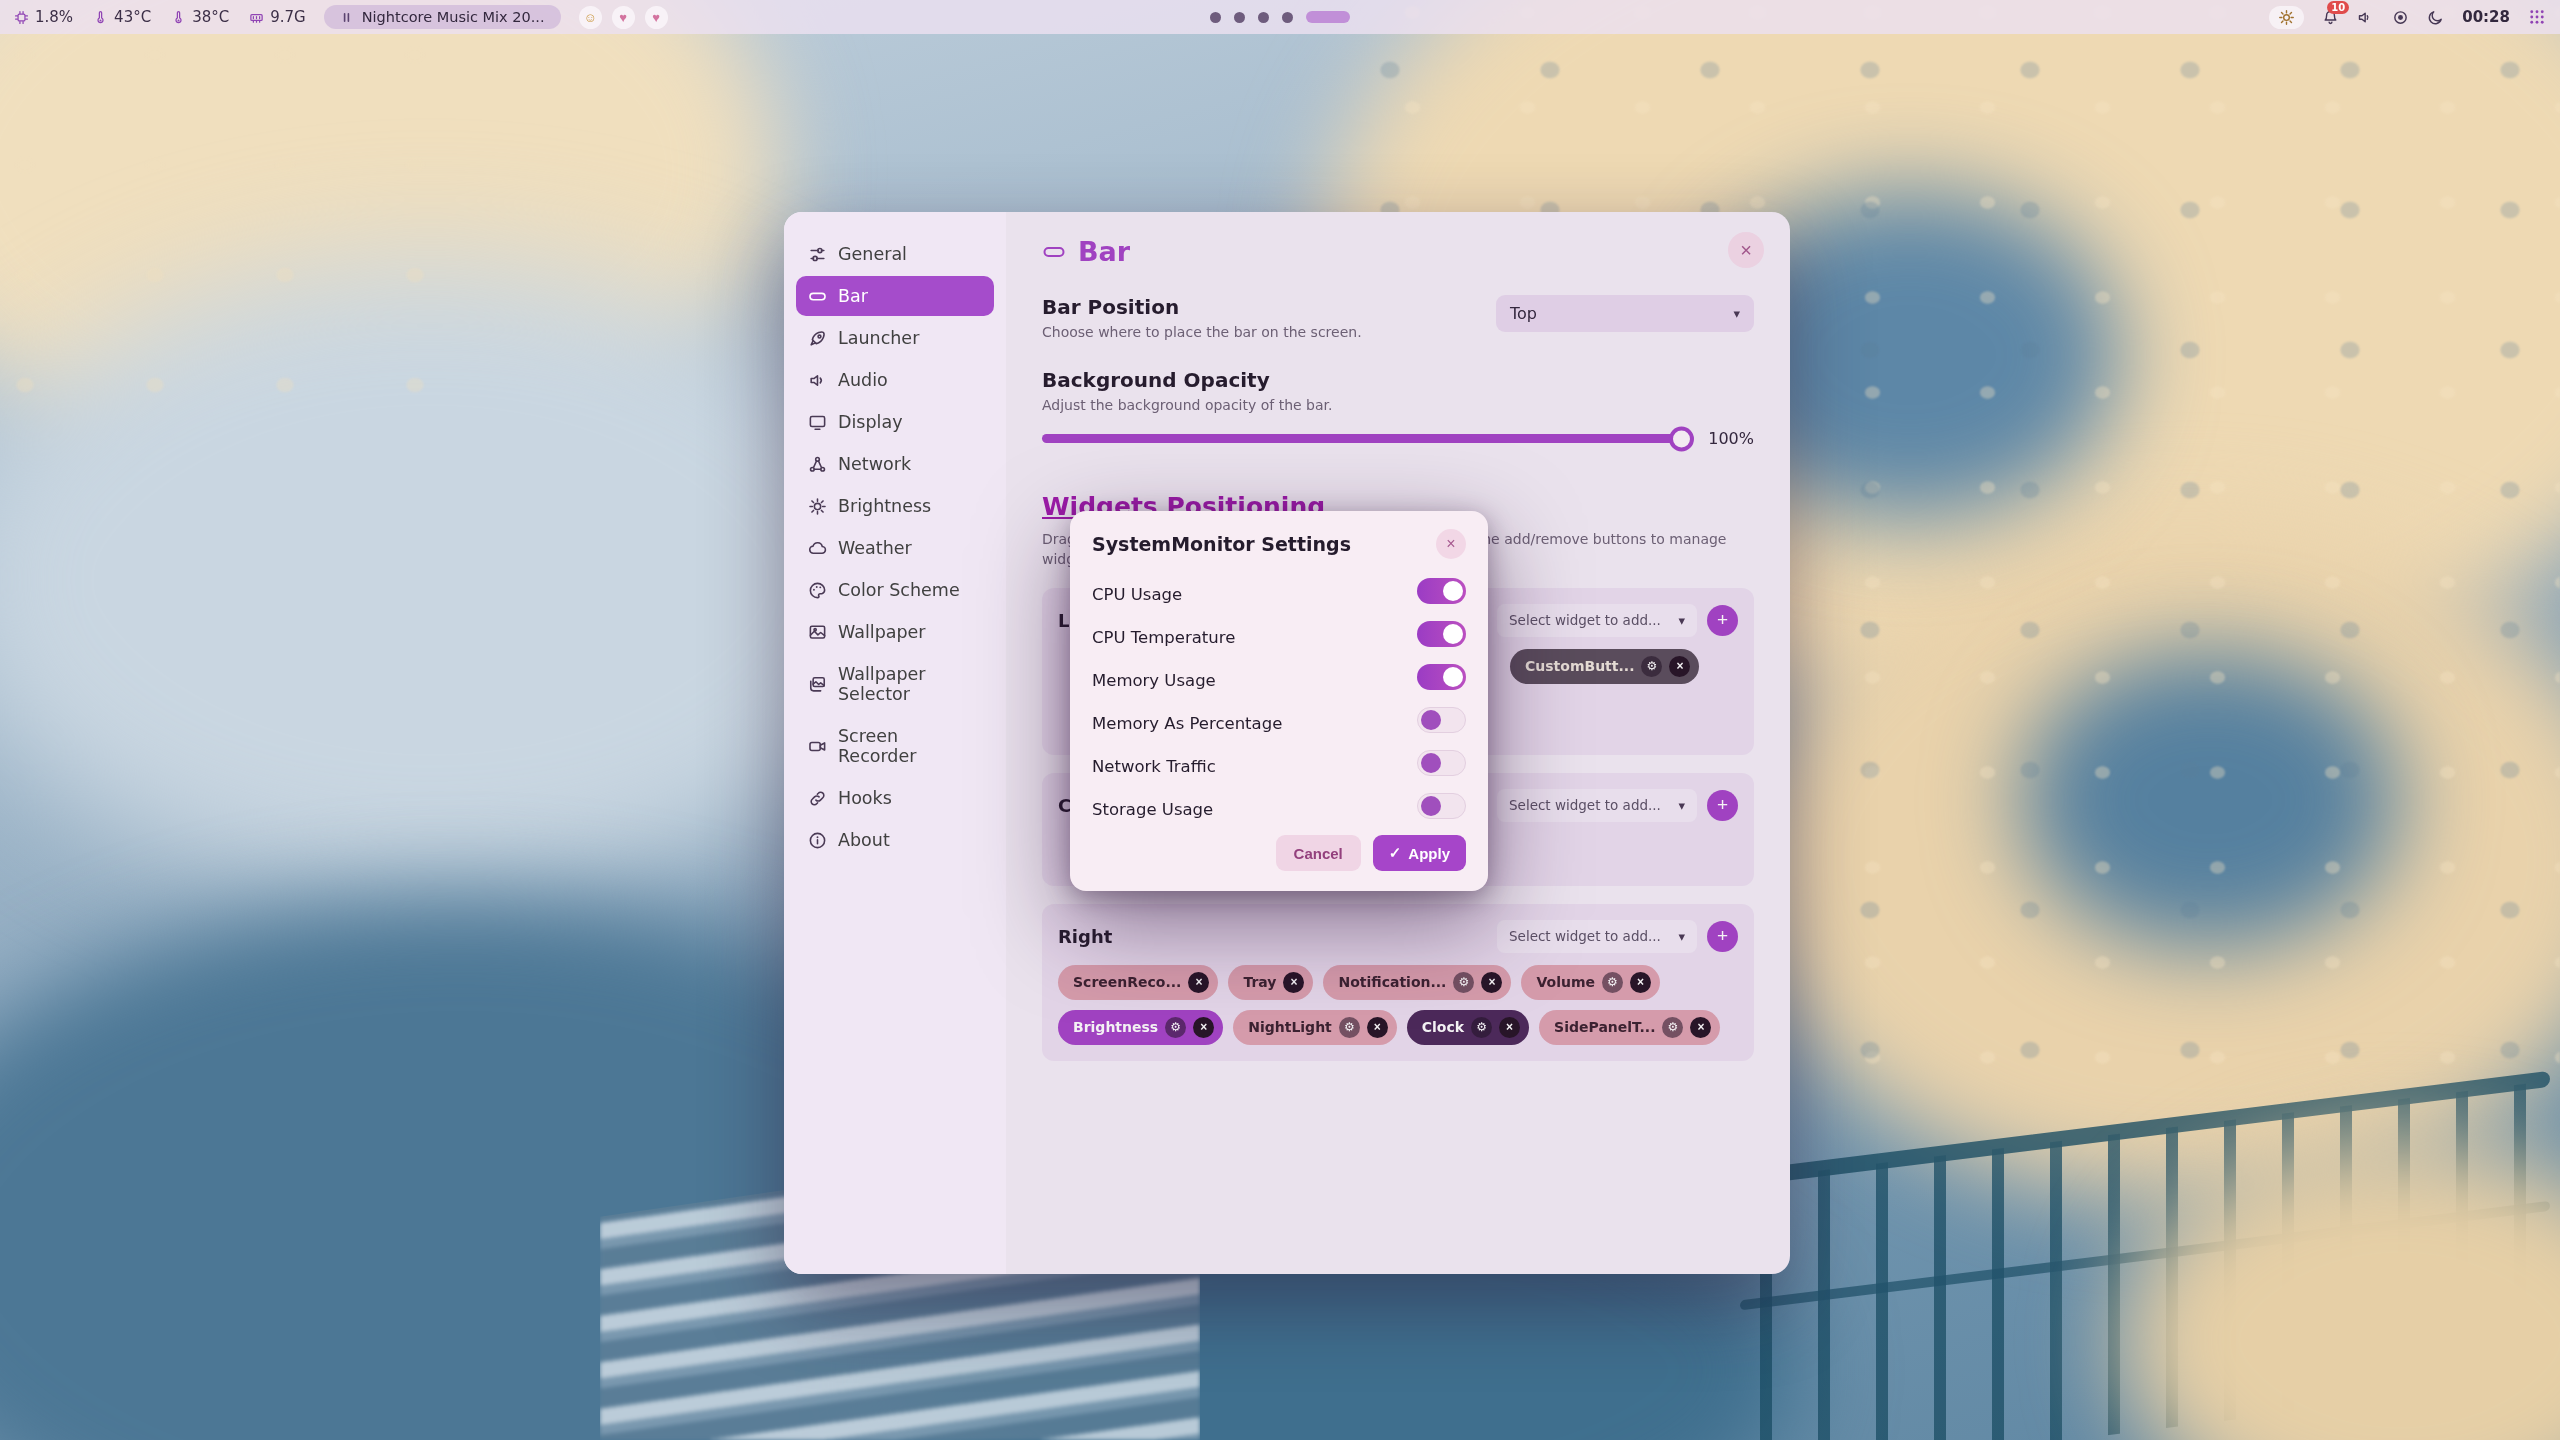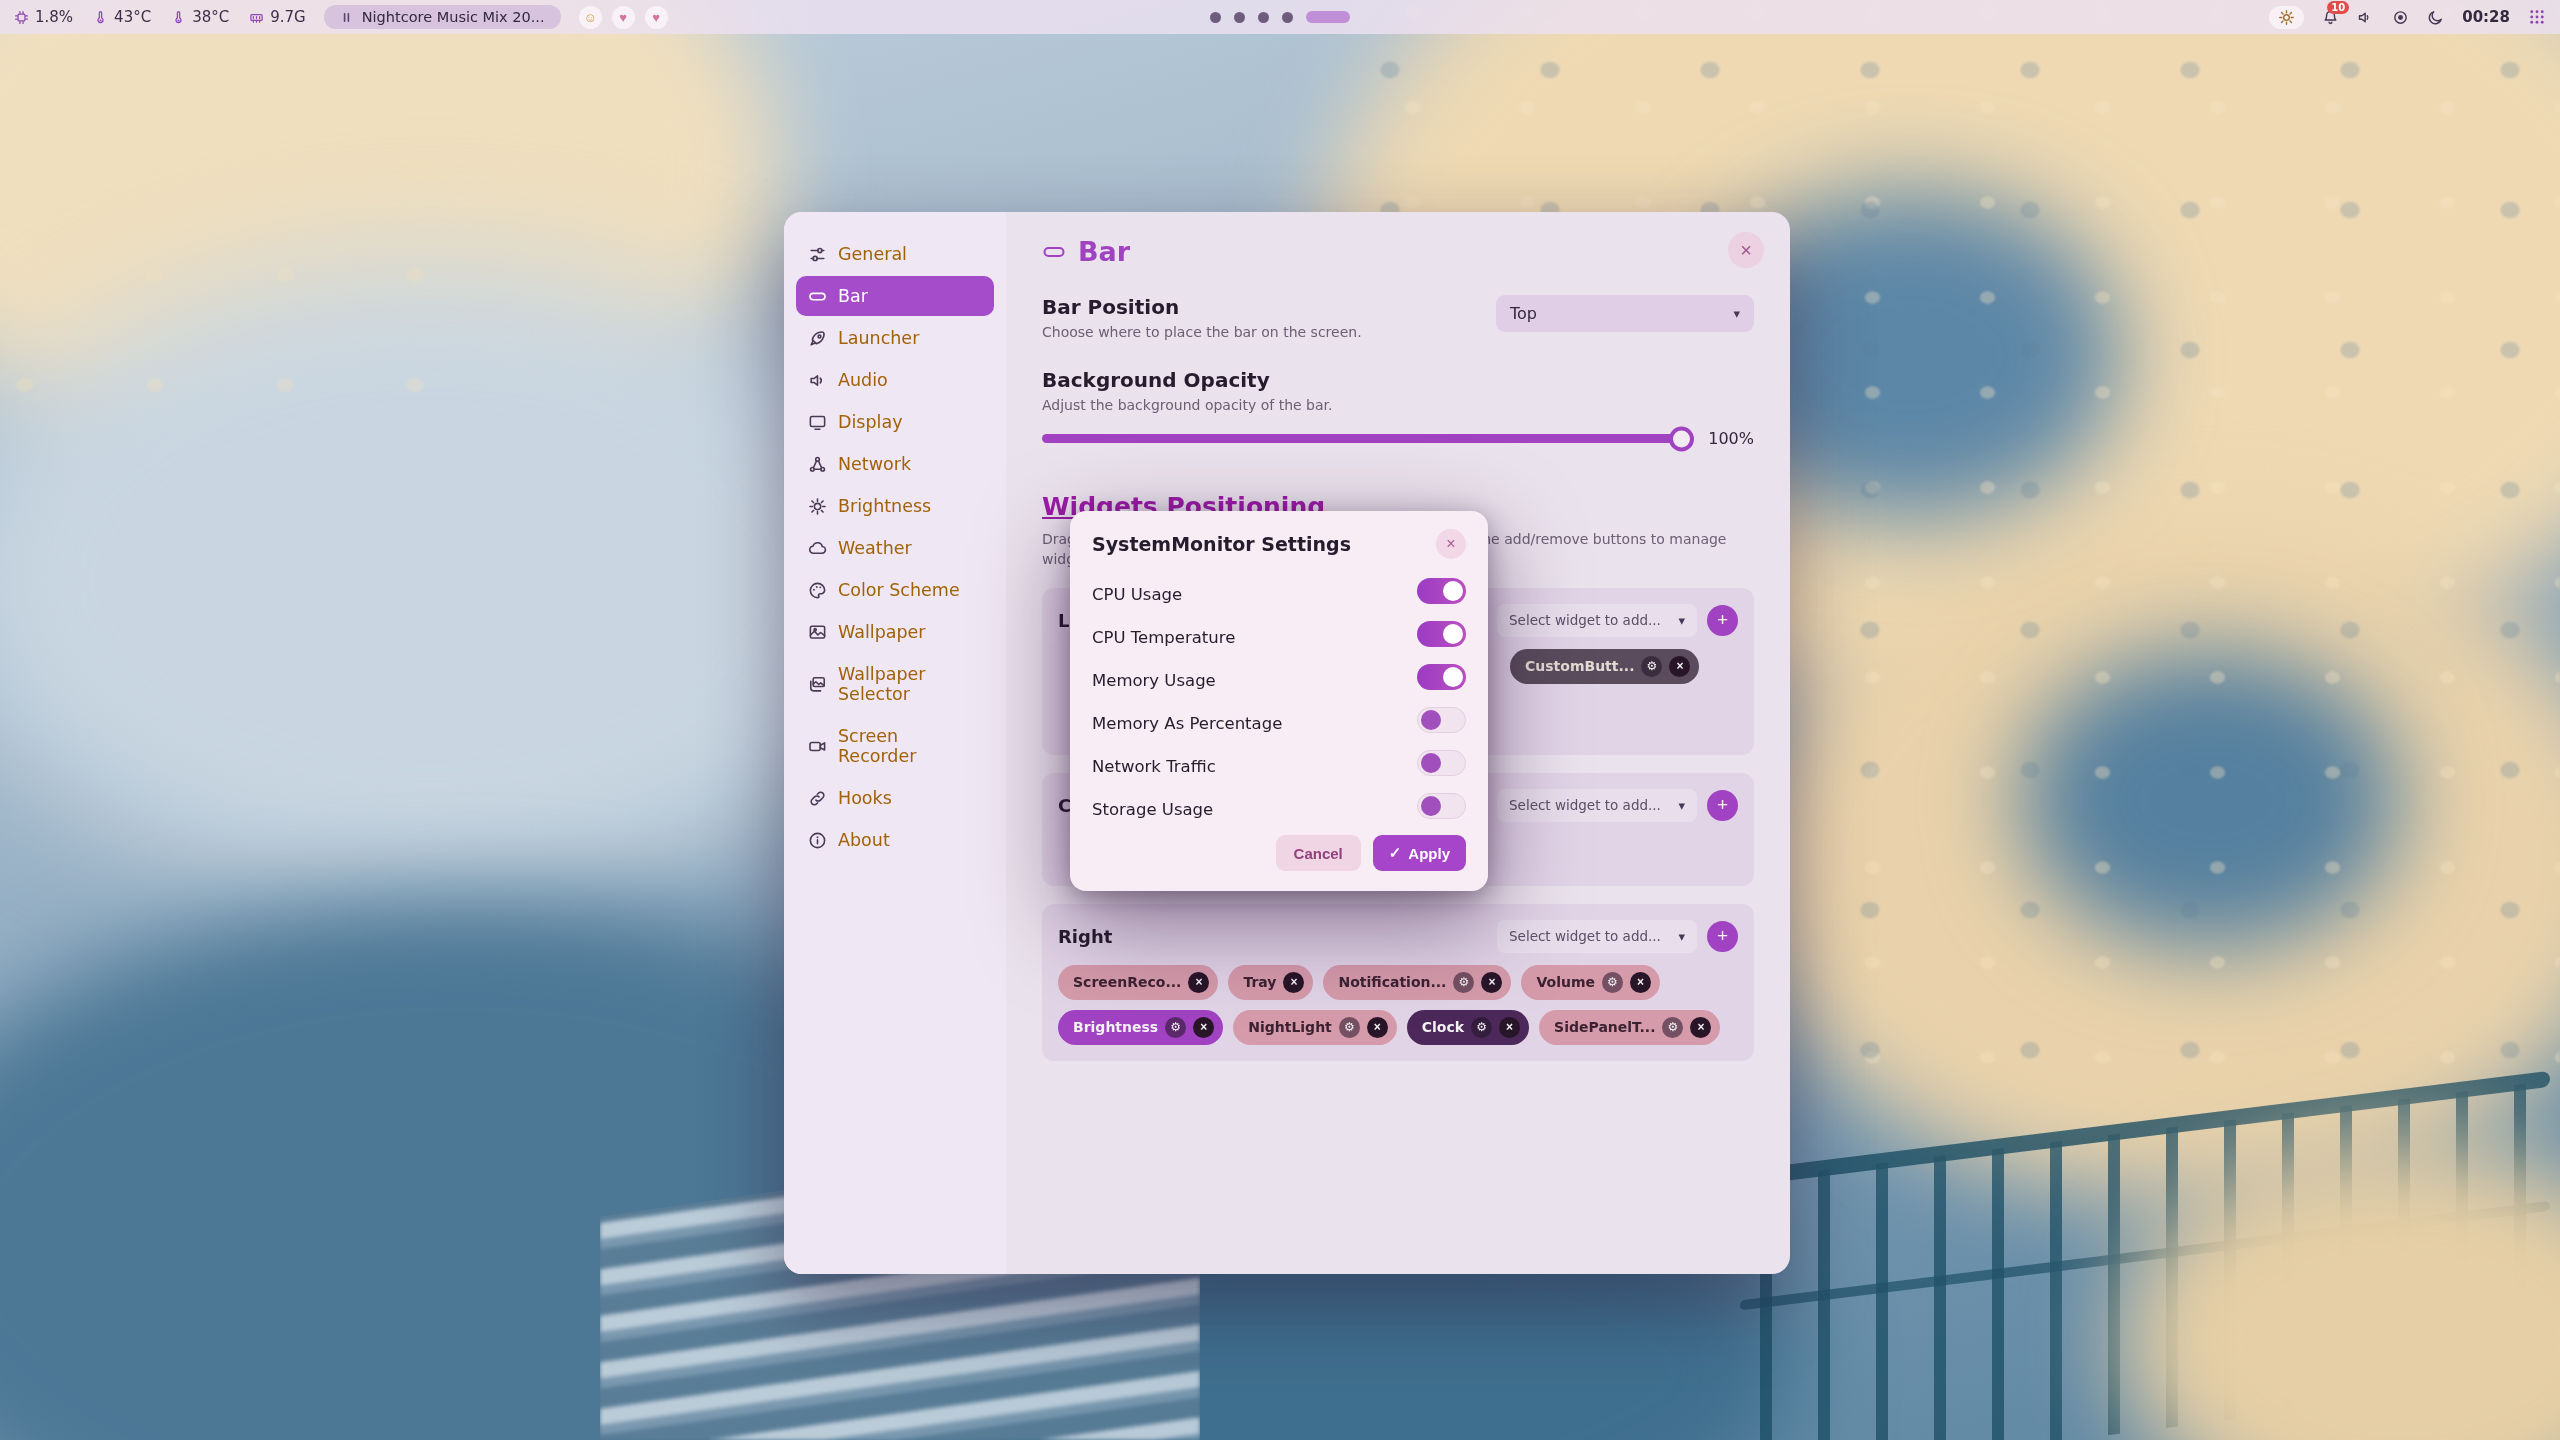--- a/index.html
+++ b/index.html
@@ -61,7 +61,7 @@
     background:#f5eef8;box-shadow:0 30px 80px rgba(40,20,50,0.45);display:flex;z-index:15;}
   .sidebar{width:222px;background:#f0e7f4;padding:22px 12px;box-sizing:border-box;flex:none;}
   .side-item{display:flex;align-items:center;gap:11px;padding:10px 12px;border-radius:10px;font-size:17.5px;
-    color:#a16207;margin-bottom:2px;font-weight:500;cursor:pointer;}
+    color:#404040;margin-bottom:2px;font-weight:500;cursor:pointer;}
   .side-item .icn{width:19px;height:19px;color:#4a3a55;flex:none;}
   .side-item.active{background:#a54ccb;color:#fff;}
   .side-item.active .icn{color:#fff;}

